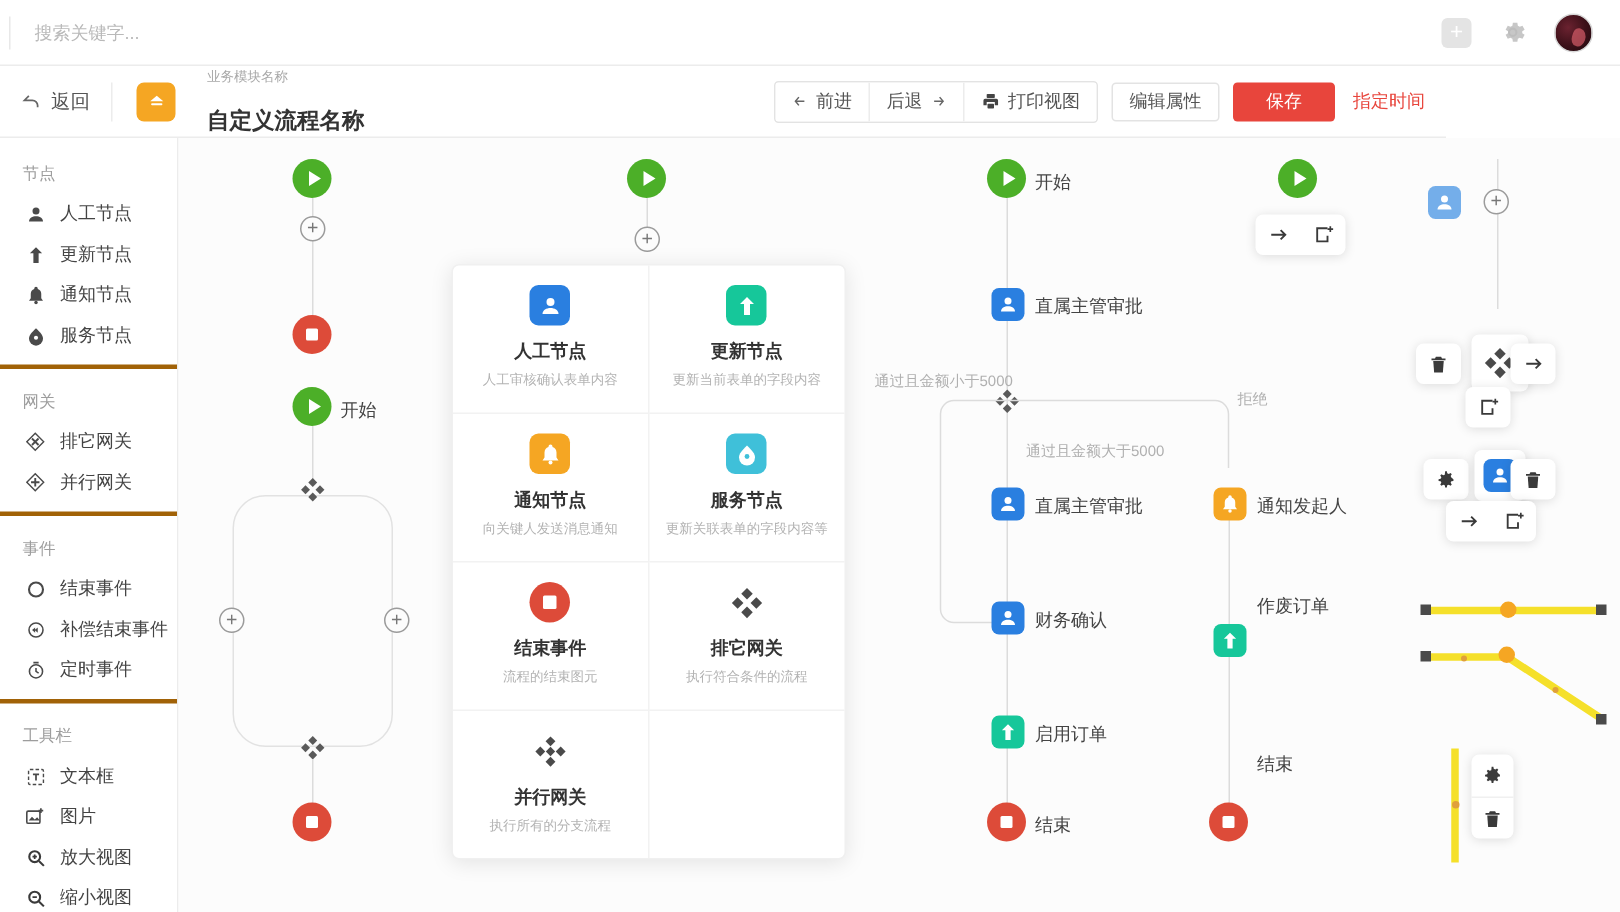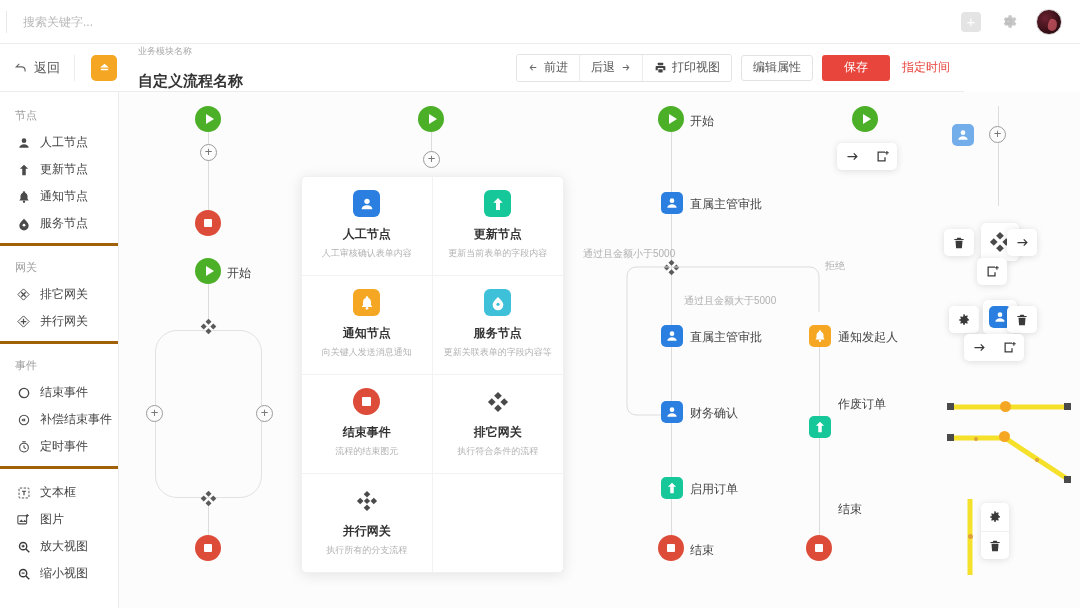--- a/index.html
+++ b/index.html
@@ -364,6 +364,7 @@
     </div>
 
     <div class="side-group">
+      <div class="side-head">工具栏</div>
       <div class="side-item">
         <span class="side-ic">
           <svg width="14" height="14" viewBox="0 0 24 24" fill="none" stroke="#4a4a4a" stroke-width="1.6">

